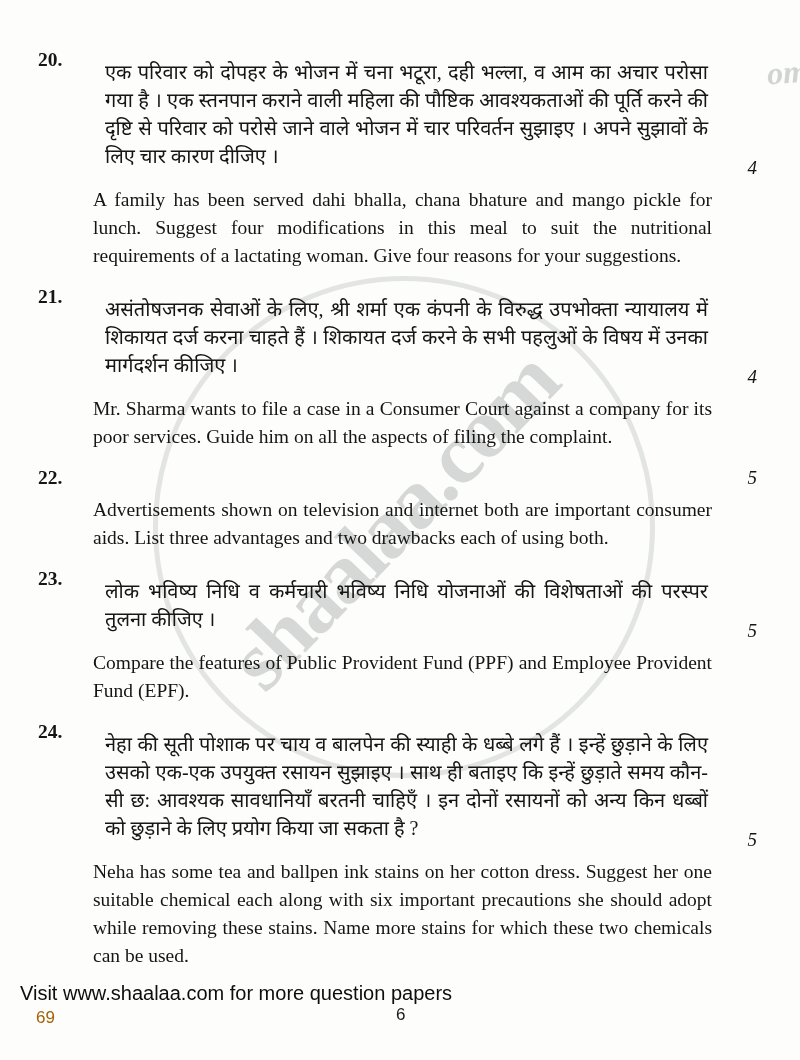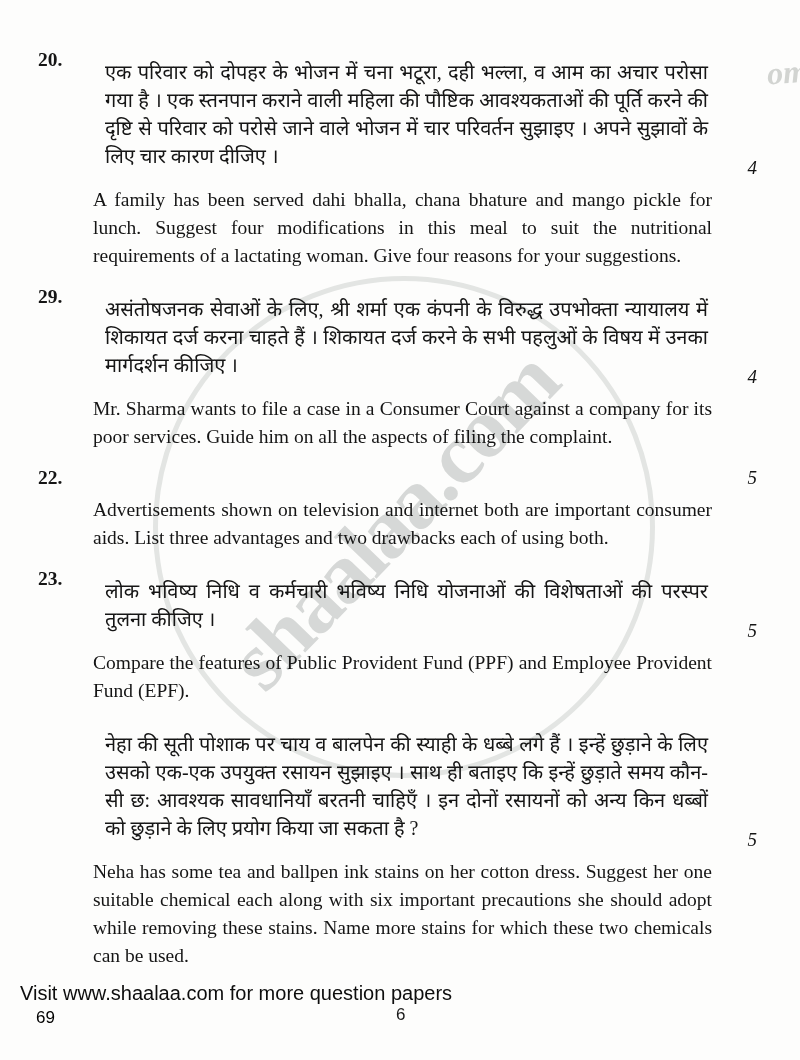--- a/index.html
+++ b/index.html
@@ -101,7 +101,7 @@
     </div>
 
     <div class="question">
-      <div class="qnum">29.</div>
+      <div class="qnum">21.</div>
       <p class="hindi" lang="hi">असंतोषजनक सेवाओं के लिए, श्री शर्मा एक कंपनी के विरुद्ध उपभोक्ता न्यायालय में शिकायत दर्ज करना चाहते हैं । शिकायत दर्ज करने के सभी पहलुओं के विषय में उनका मार्गदर्शन कीजिए ।</p>
       <div class="marks">4</div>
       <p class="english">Mr. Sharma wants to file a case in a Consumer Court against a company for its poor services. Guide him on all the aspects of filing the complaint.</p>

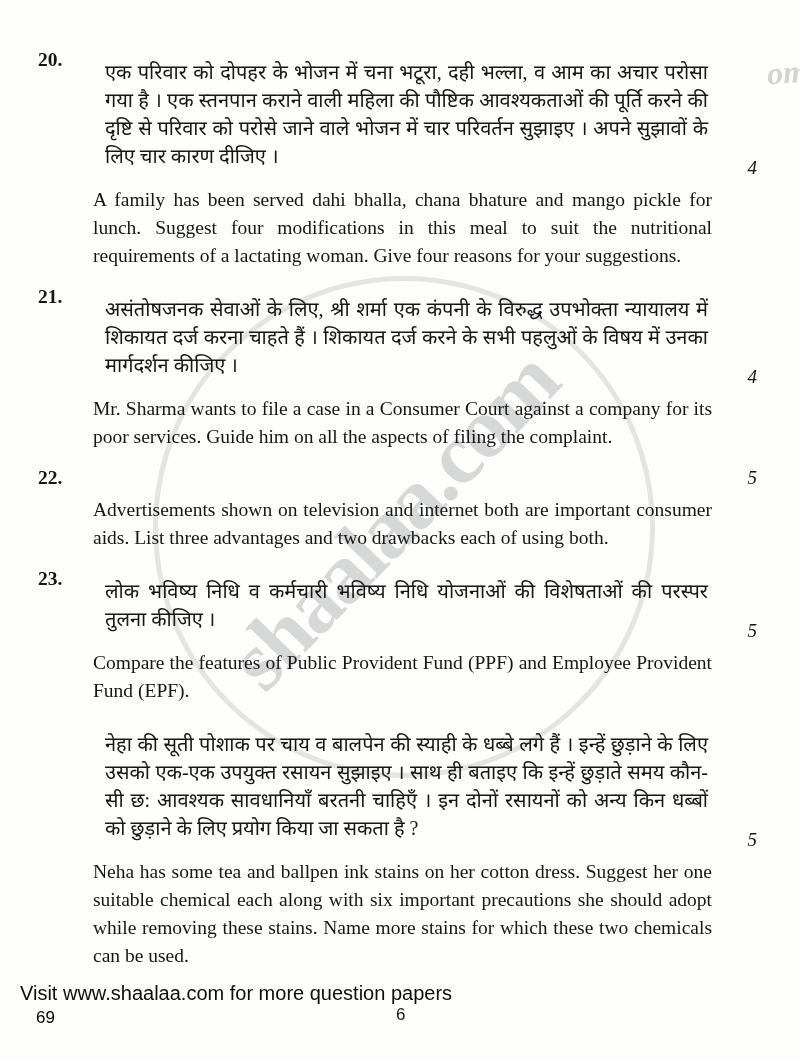--- a/index.html
+++ b/index.html
@@ -121,6 +121,7 @@
     </div>
 
     <div class="question">
+      <div class="qnum">24.</div>
       <p class="hindi" lang="hi">नेहा की सूती पोशाक पर चाय व बालपेन की स्याही के धब्बे लगे हैं । इन्हें छुड़ाने के लिए उसको एक-एक उपयुक्त रसायन सुझाइए । साथ ही बताइए कि इन्हें छुड़ाते समय कौन-सी छ: आवश्यक सावधानियाँ बरतनी चाहिएँ । इन दोनों रसायनों को अन्य किन धब्बों को छुड़ाने के लिए प्रयोग किया जा सकता है ?</p>
       <div class="marks">5</div>
       <p class="english">Neha has some tea and ballpen ink stains on her cotton dress. Suggest her one suitable chemical each along with six important precautions she should adopt while removing these stains. Name more stains for which these two chemicals can be used.</p>

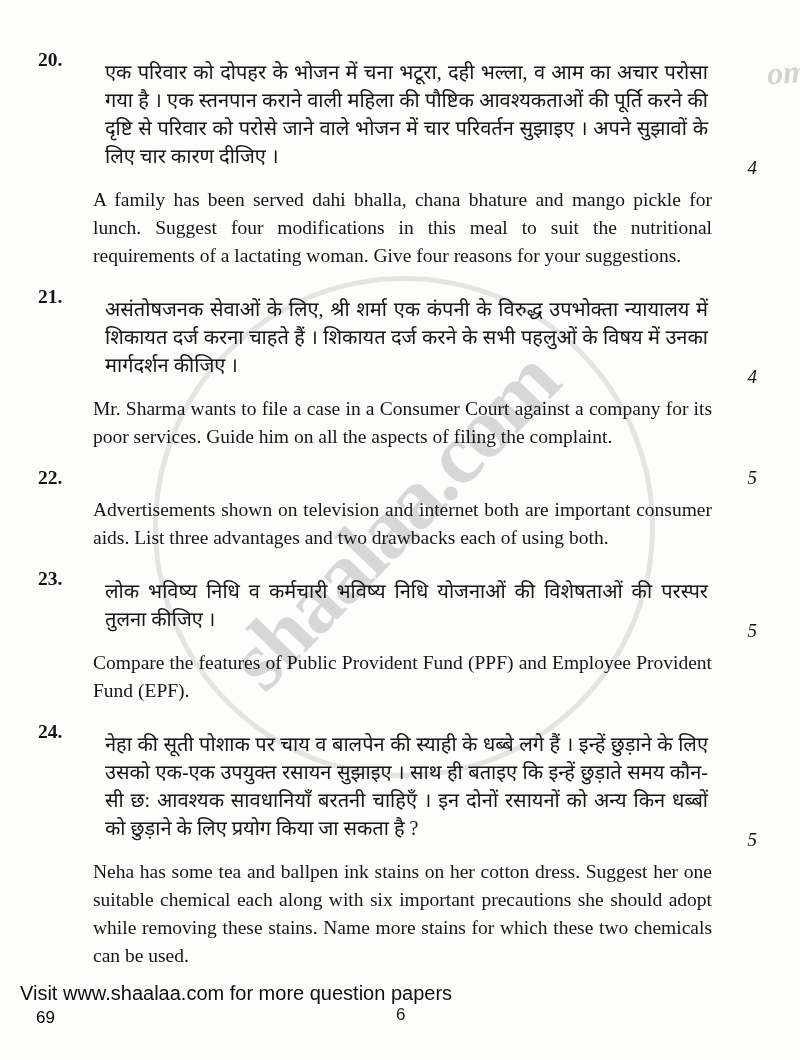--- a/index.html
+++ b/index.html
@@ -67,7 +67,7 @@
   .sheet-num{
     position:absolute;left:36px;top:1008px;
     font-family:"Liberation Sans","DejaVu Sans",sans-serif;
-    font-size:17px;color:#000000;
+    font-size:17px;color:#a16207;
   }
   .page-num{
     position:absolute;left:396px;top:1005px;

